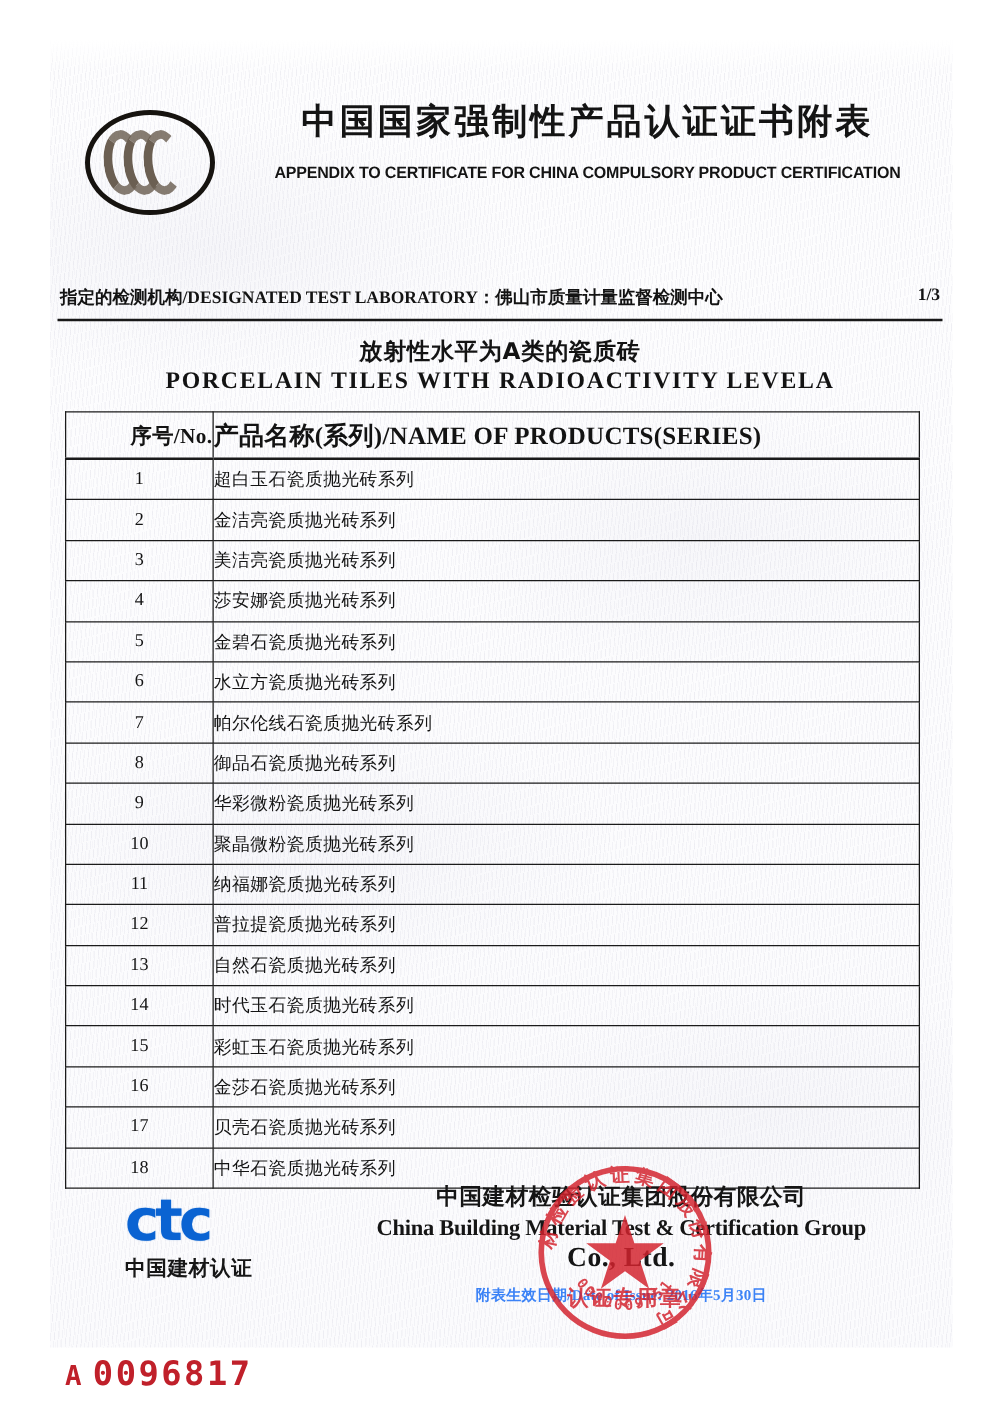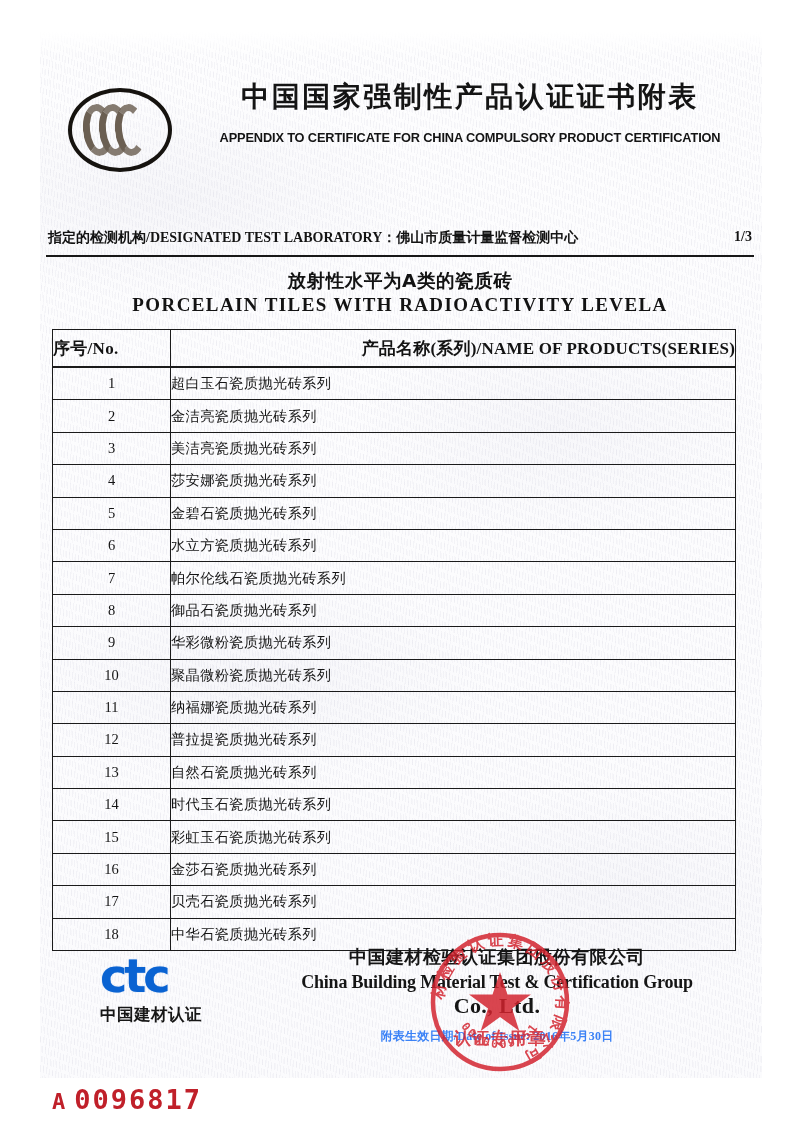--- a/index.html
+++ b/index.html
@@ -229,7 +229,7 @@
   }
   .th-no {
     font-size: 17px;
-    text-align: left;
+    text-align: right;
     letter-spacing: 0.3px;
   }
   .th-name {

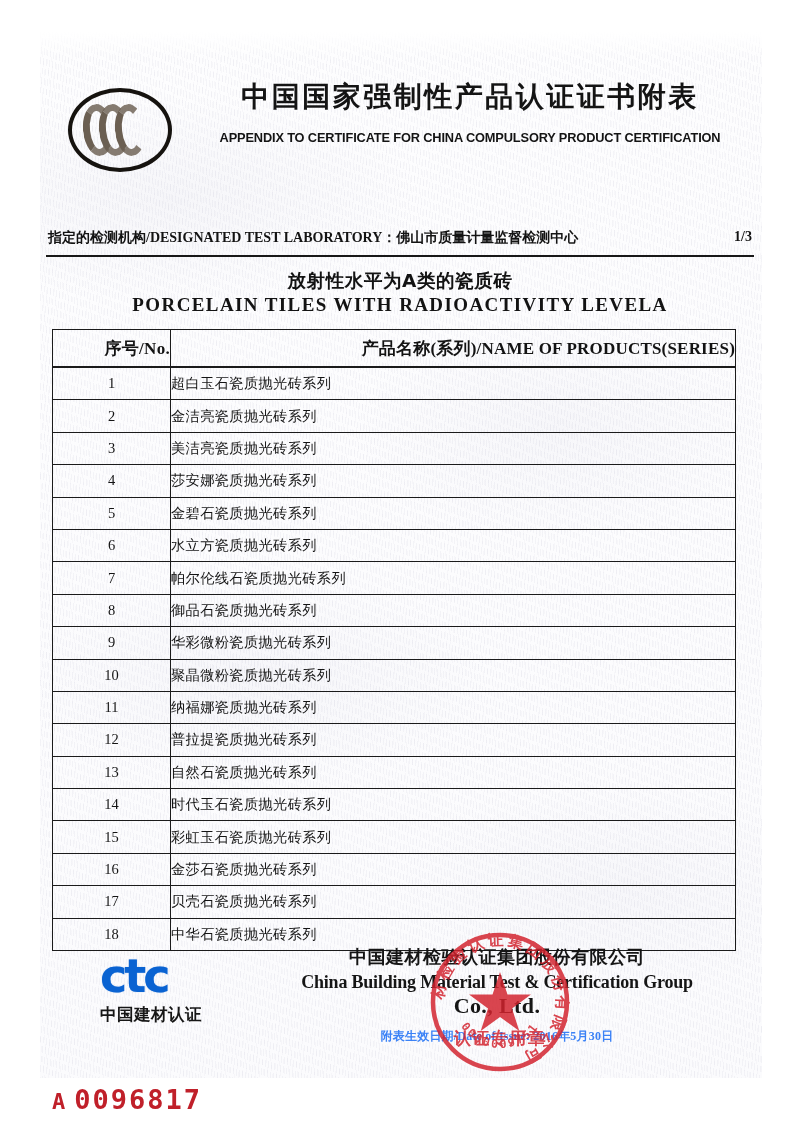--- a/index.html
+++ b/index.html
@@ -233,8 +233,8 @@
     letter-spacing: 0.3px;
   }
   .th-name {
-    font-size: 17px;
-    text-align: right;
+    font-size: 20px;
+    text-align: left;
     letter-spacing: 0.2px;
   }
   .tbl tbody td {

